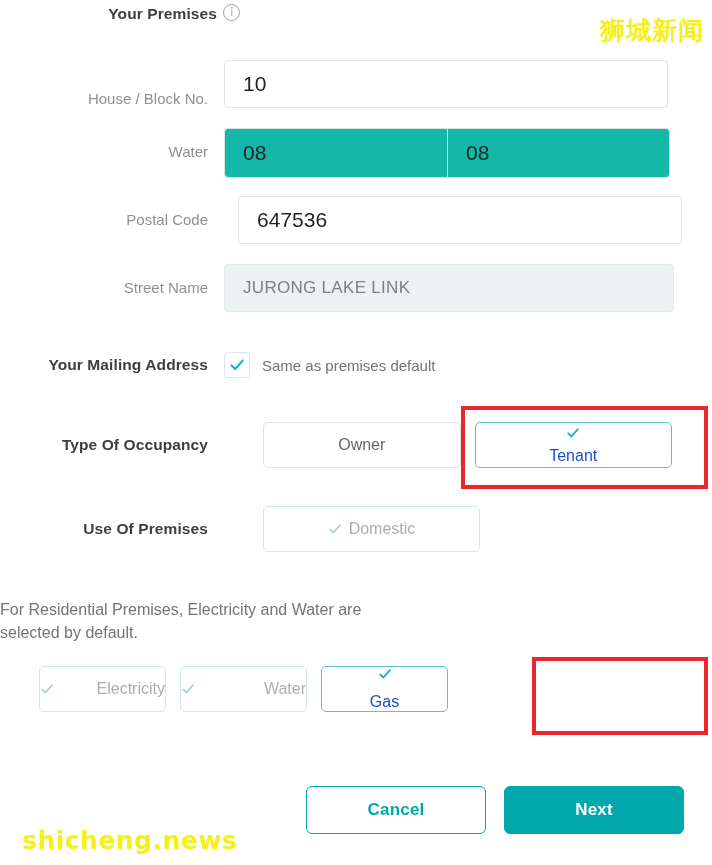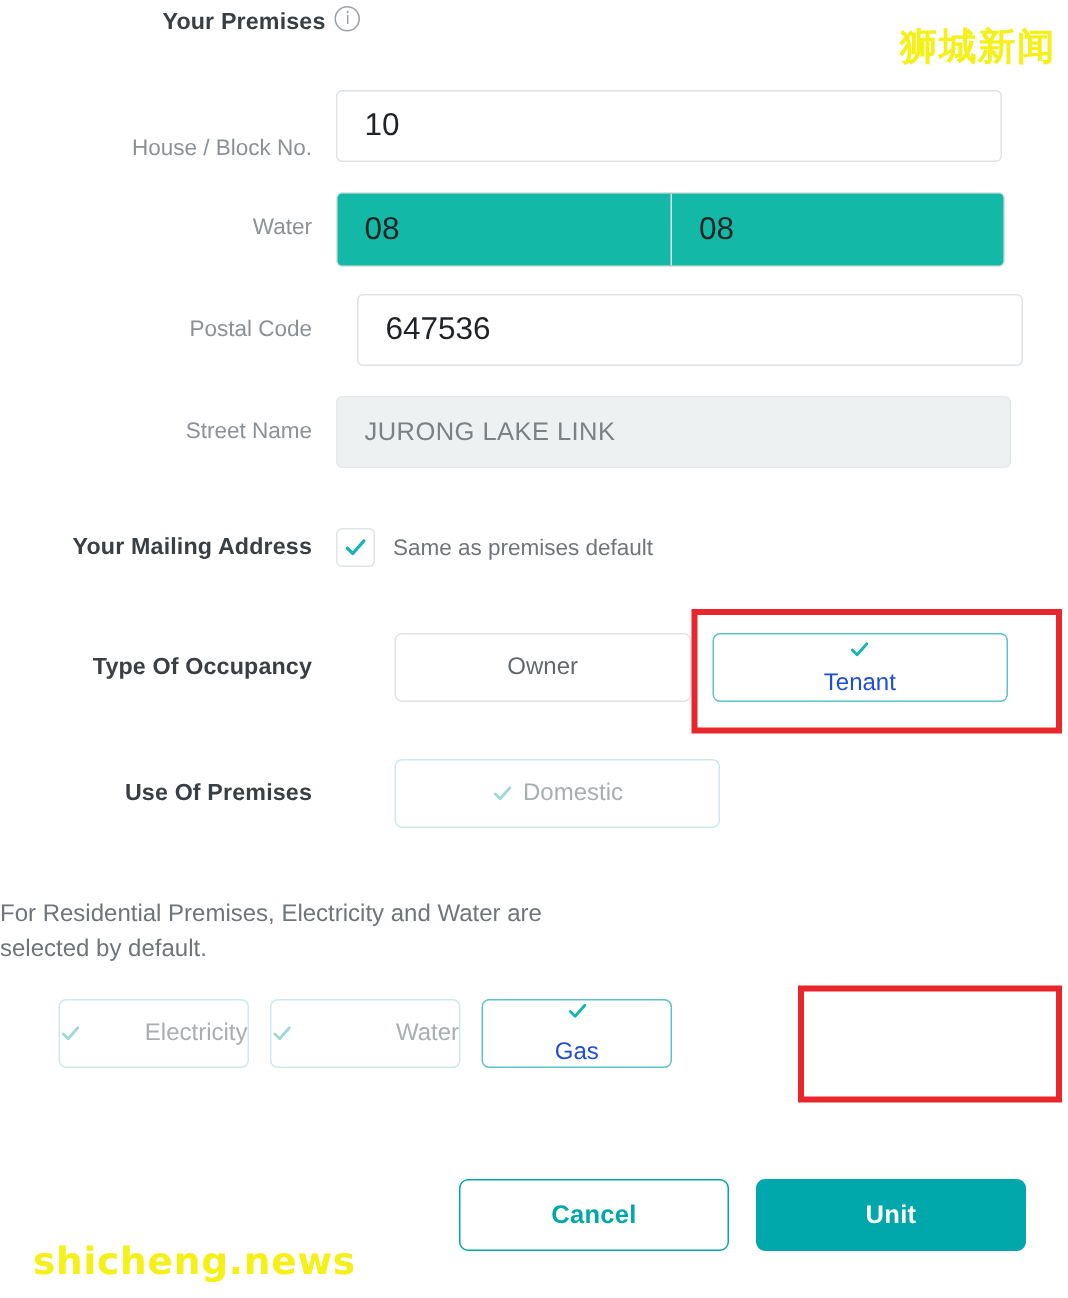--- a/index.html
+++ b/index.html
@@ -367,7 +367,7 @@
 
   <div class="footer-btns">
     <div class="btn btn-cancel">Cancel</div>
-    <div class="btn btn-next">Unit</div>
+    <div class="btn btn-next">Next</div>
   </div>
 
   <div class="annot" style="left:461px; top:406px; width:247px; height:83px;"></div>

